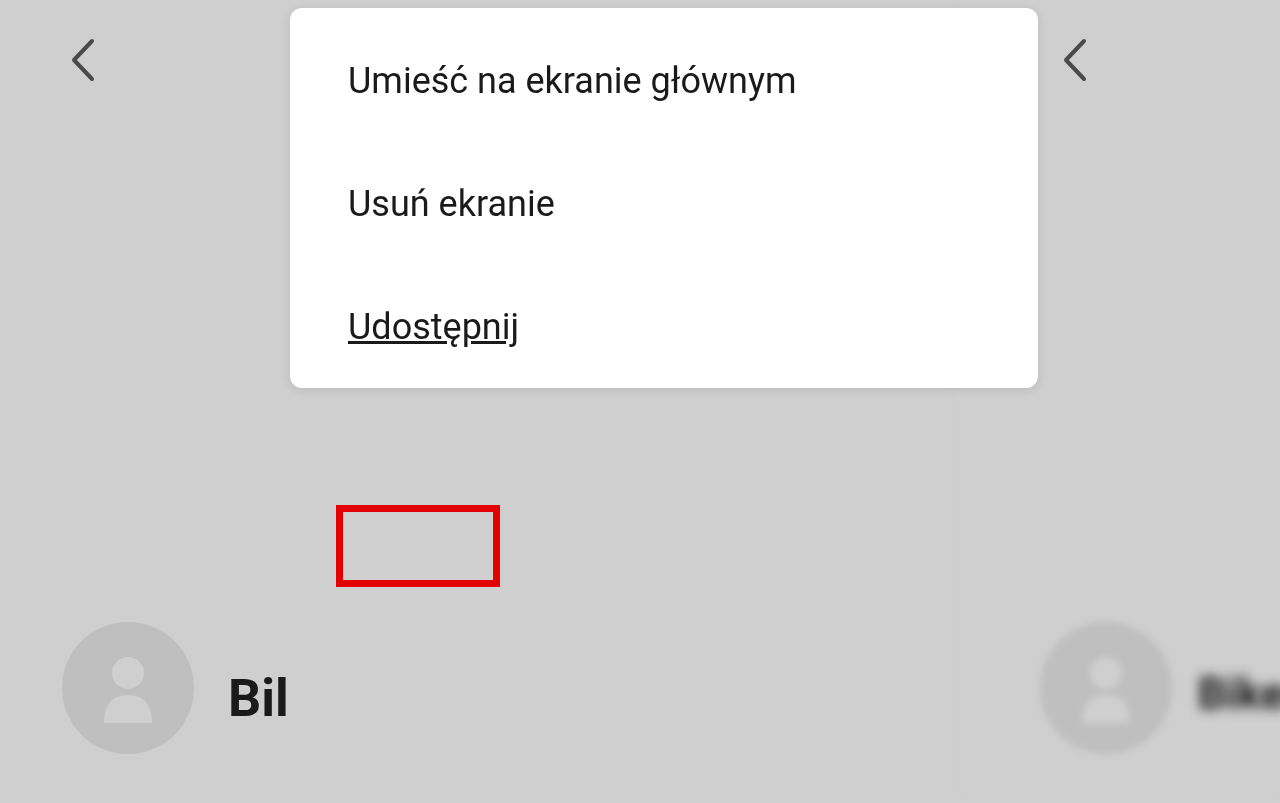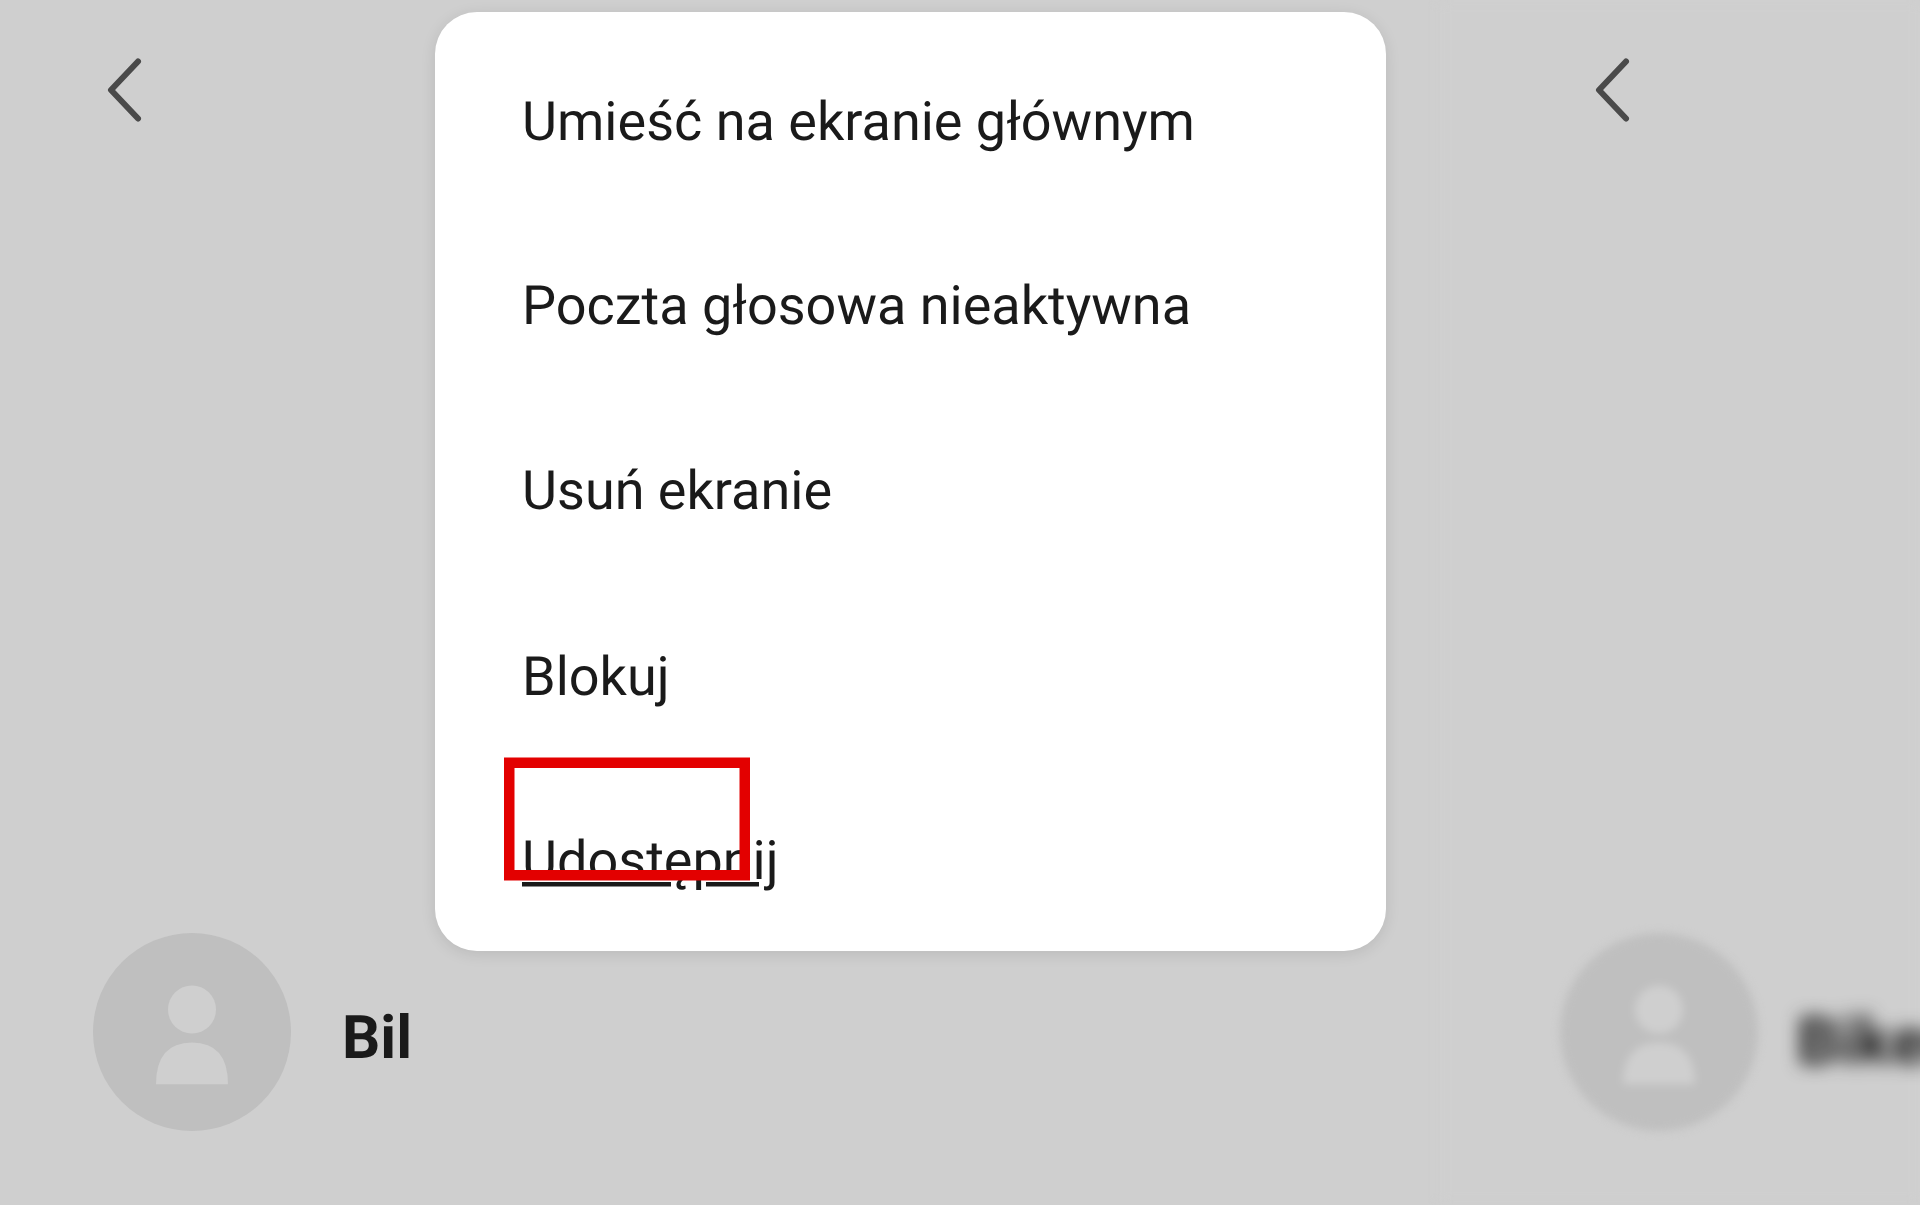--- a/index.html
+++ b/index.html
@@ -93,9 +93,9 @@
       position: absolute;
       left: 290px;
       top: 8px;
-      width: 634px;
+      width: 748px;
       background: #ffffff;
-      border-radius: 28px;
+      border-radius: 12px;
       padding: 26px 0 18px 0;
       box-shadow: 0 2px 10px rgba(0,0,0,0.1);
     }

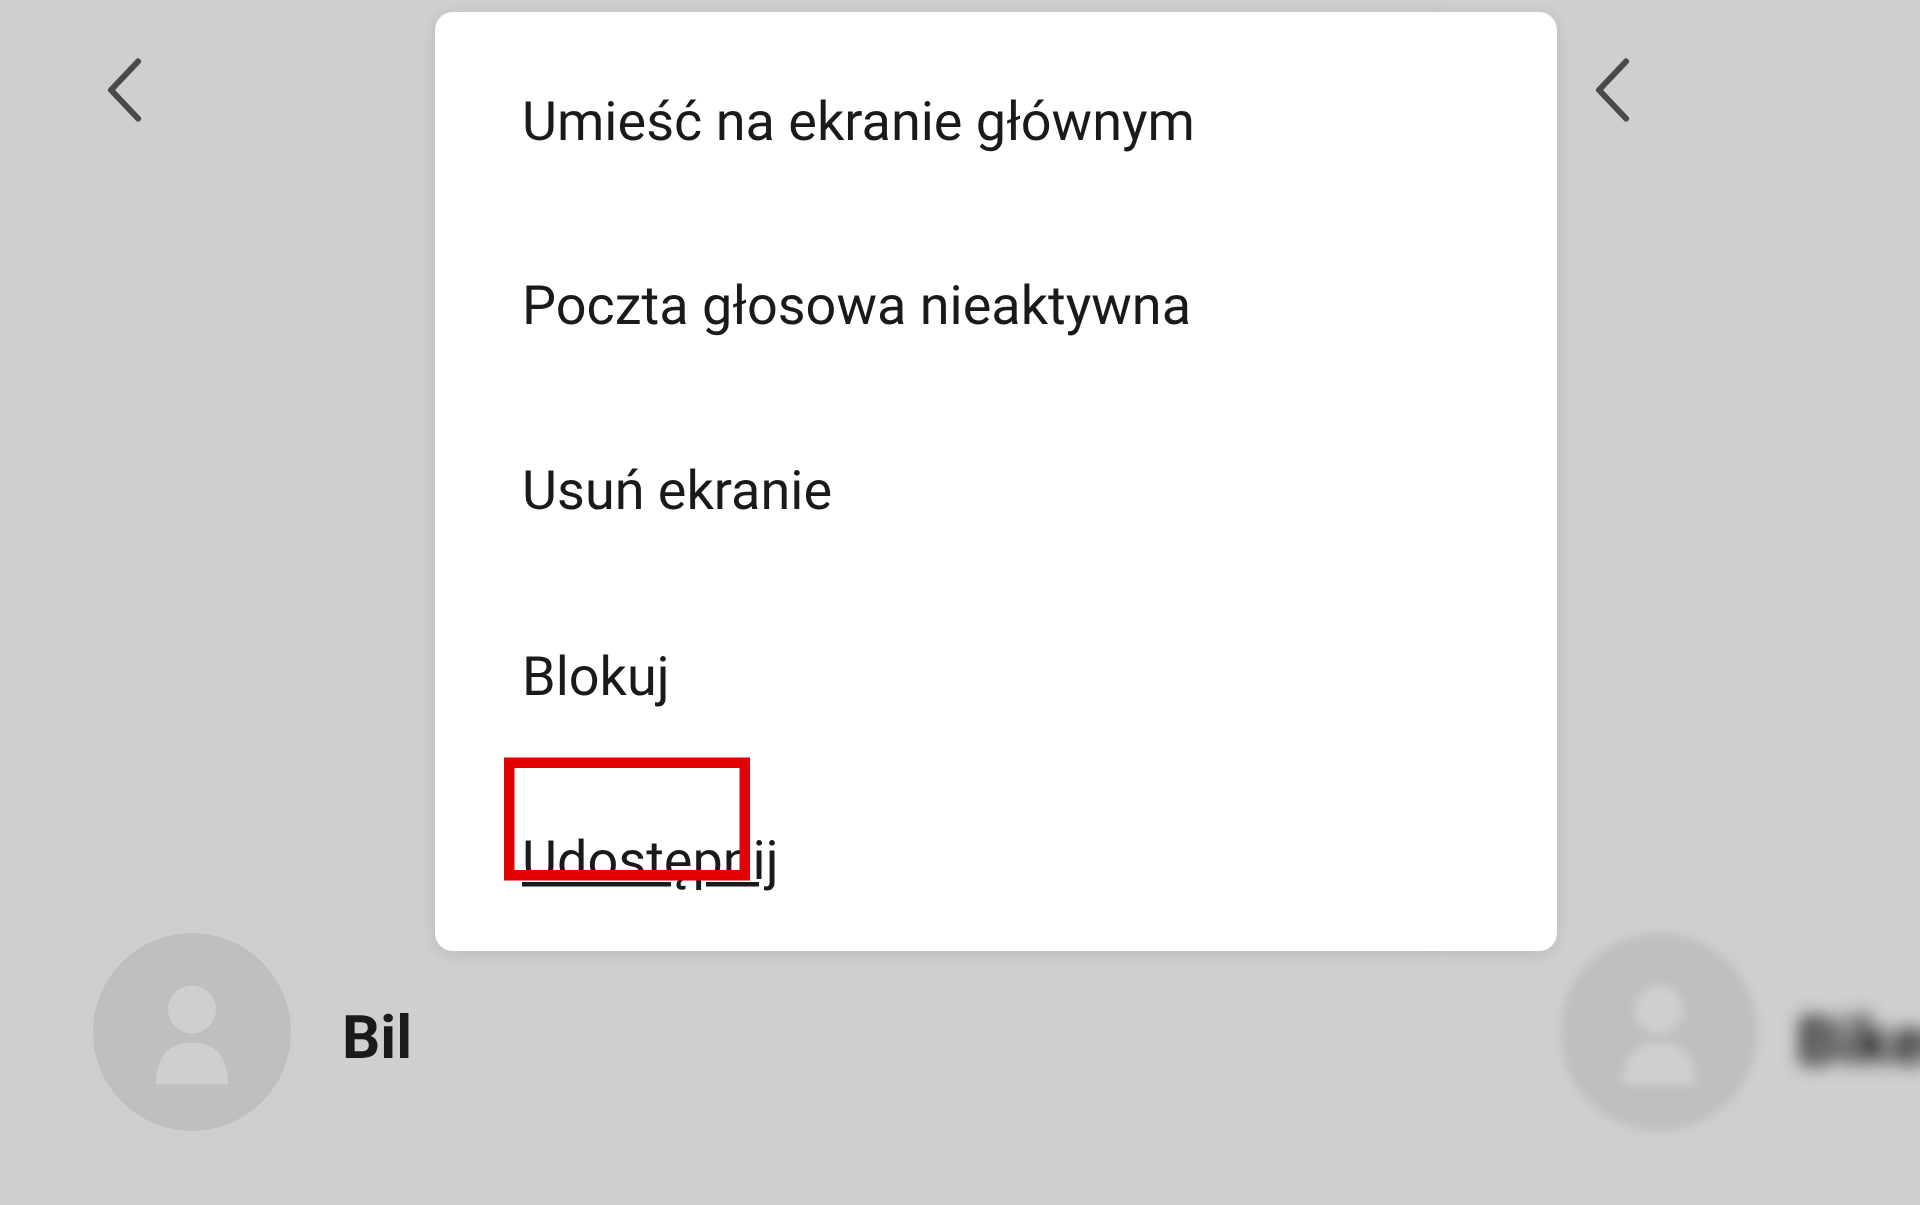--- a/index.html
+++ b/index.html
@@ -164,9 +164,6 @@
     <span>Umieść na ekranie głównym</span>
   </div>
   <div class="menu-item">
-    <span>Poczta głosowa nieaktywna</span>
-  </div>
-  <div class="menu-item">
     <span>Usuń ekranie</span>
   </div>
   <div class="menu-item">

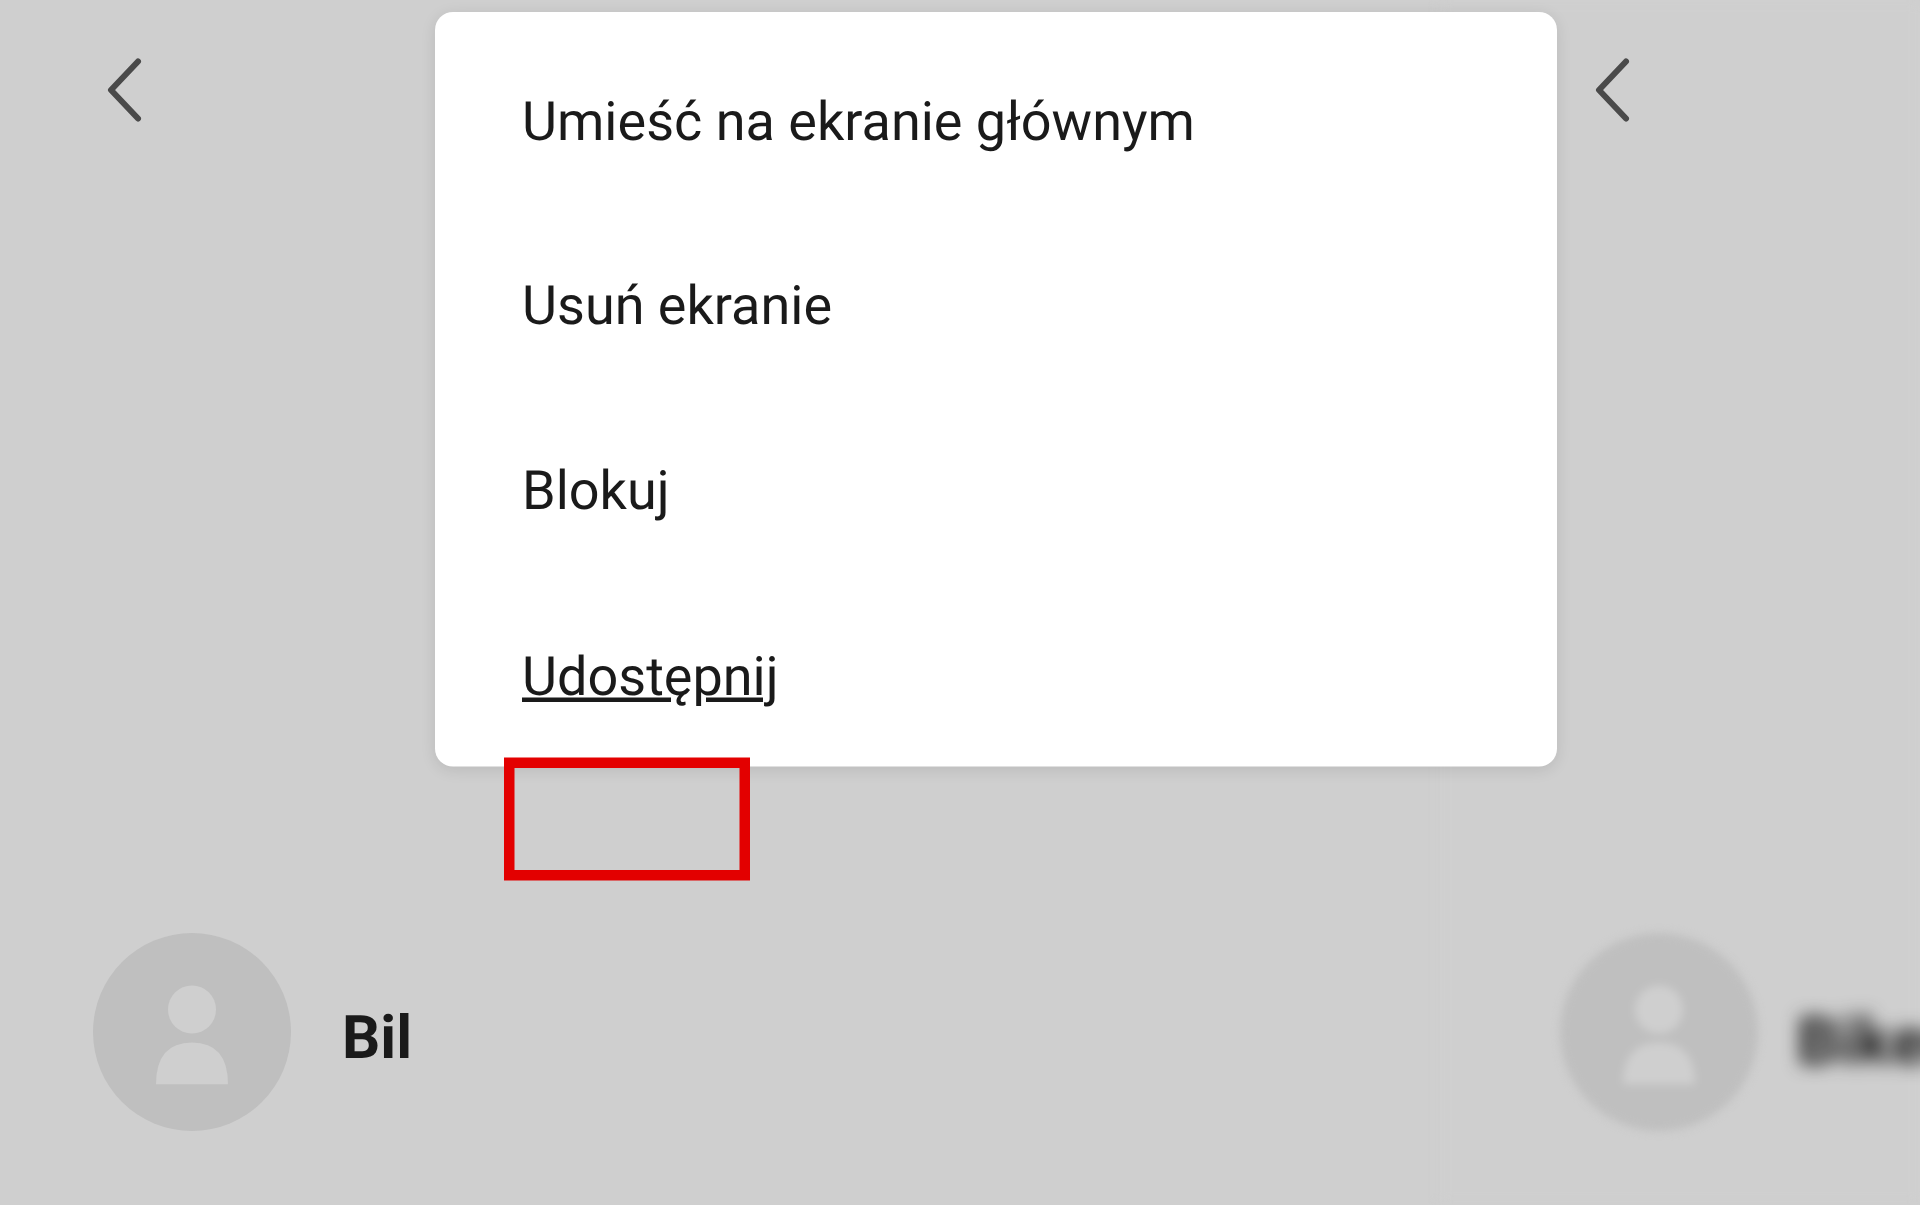--- a/index.html
+++ b/index.html
@@ -167,9 +167,6 @@
     <span>Usuń ekranie</span>
   </div>
   <div class="menu-item">
-    <span>Blokuj</span>
-  </div>
-  <div class="menu-item">
     <span>Udostępnij</span>
   </div>
 </div>

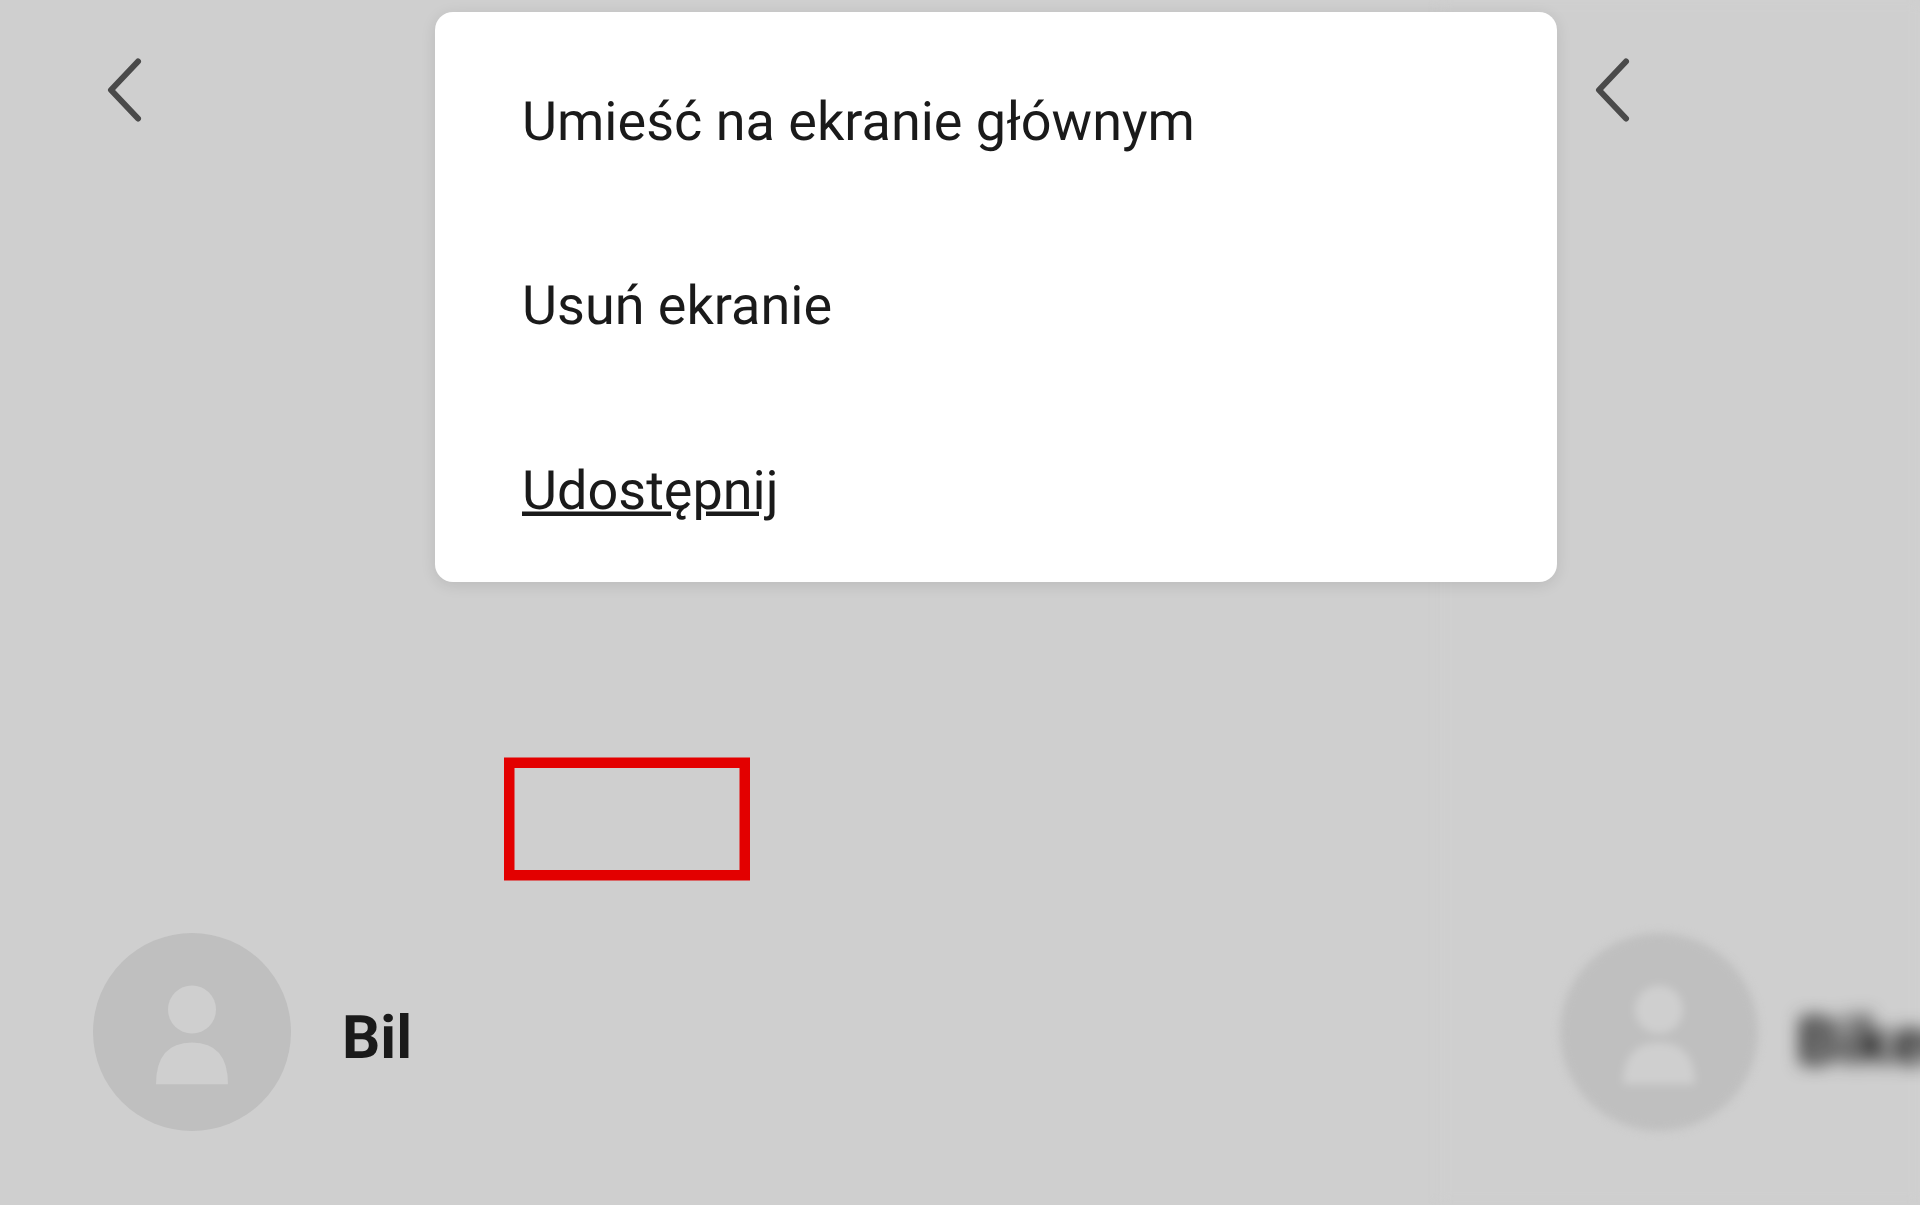--- a/index.html
+++ b/index.html
@@ -76,7 +76,7 @@
       position: absolute;
       left: 228px;
       top: 668px;
-      font-size: 40px;
+      font-size: 52px;
       font-weight: 700;
       color: #1a1a1a;
     }

